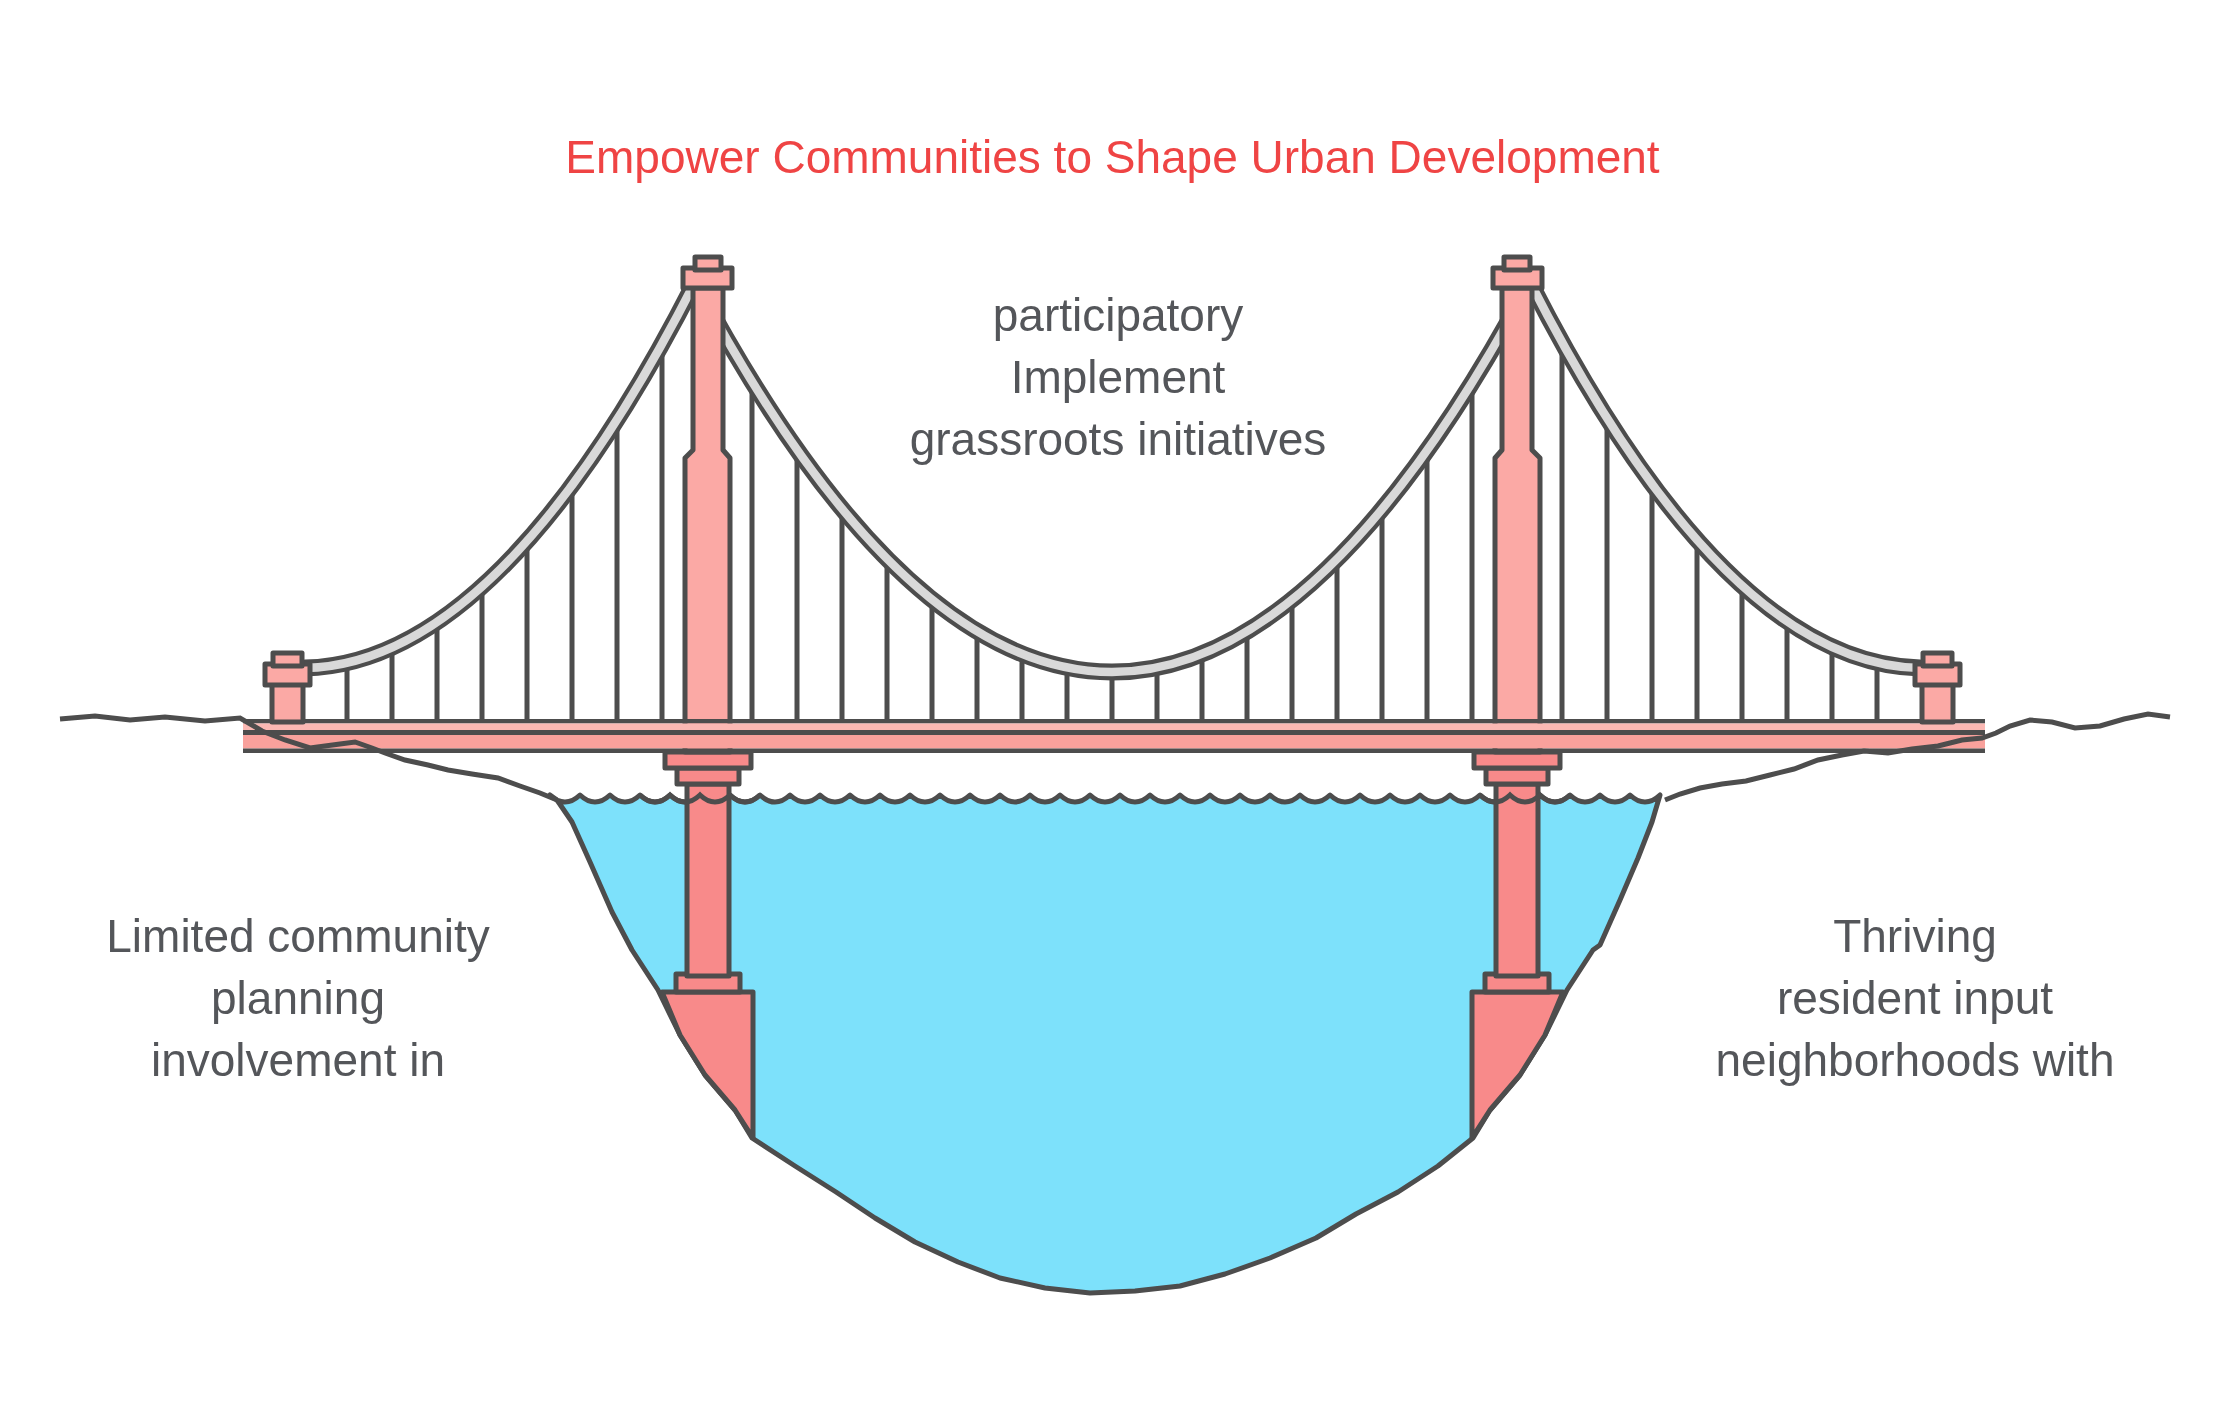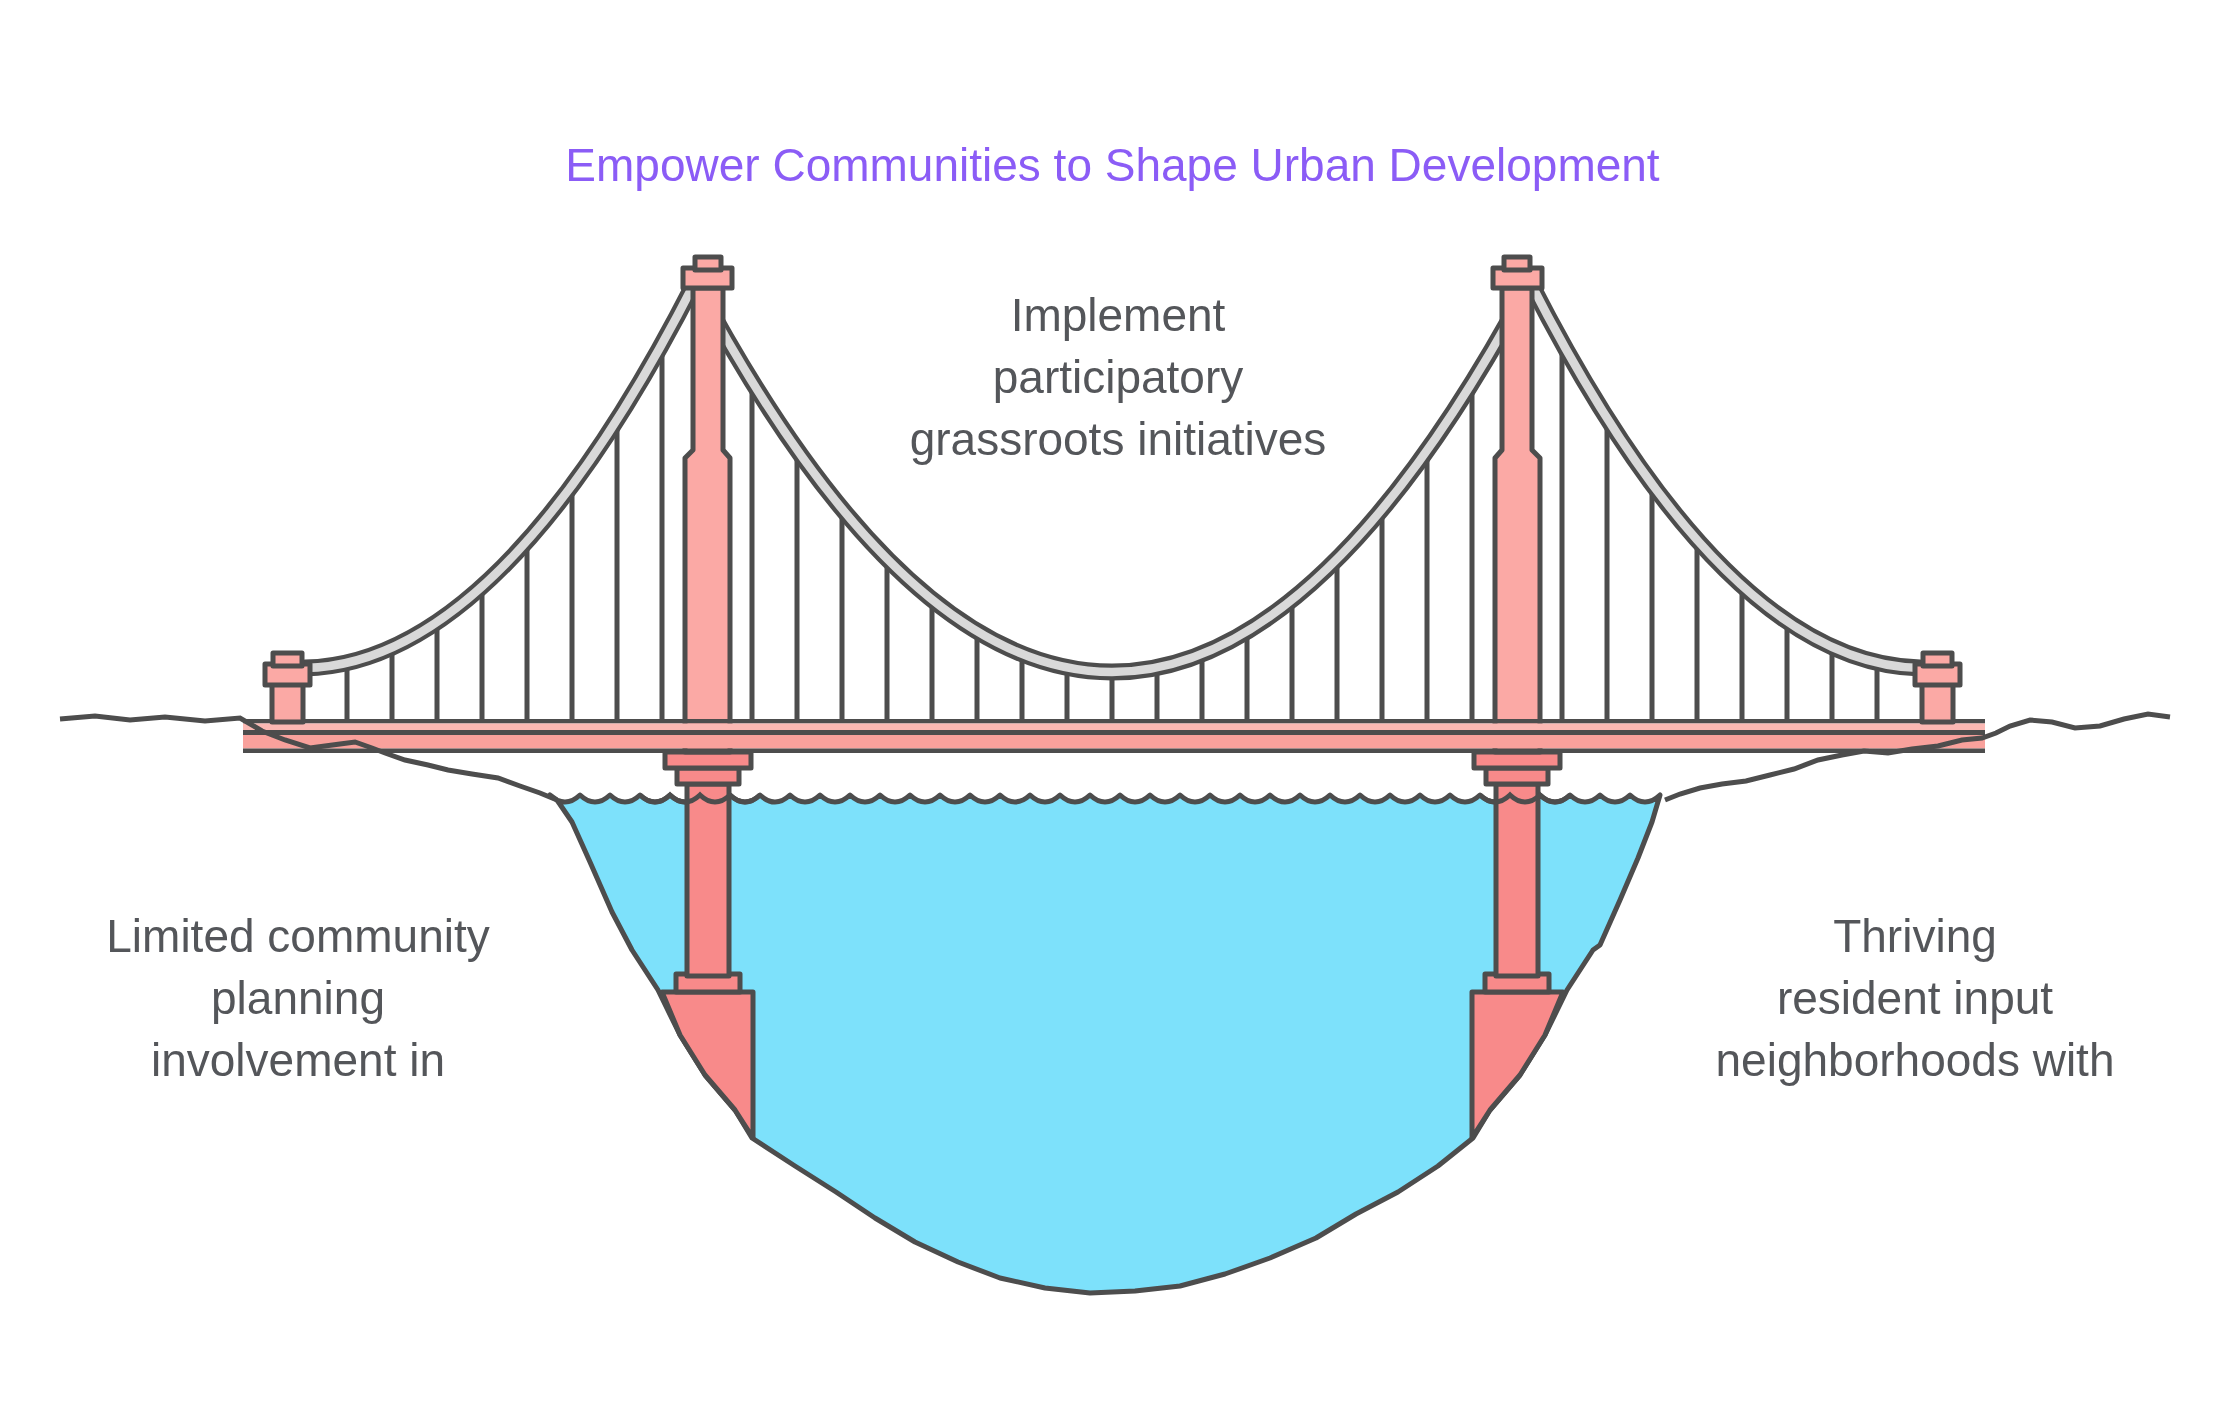--- a/index.html
+++ b/index.html
@@ -16,7 +16,7 @@
   }
   .title{
     position:absolute;top:131px;left:0;width:2225px;text-align:center;
-    color:#8b5cf6;font-size:46px;line-height:52px;margin-top:8px;
+    color:#ef4444;font-size:46px;line-height:52px;
   }
 </style>
 </head>

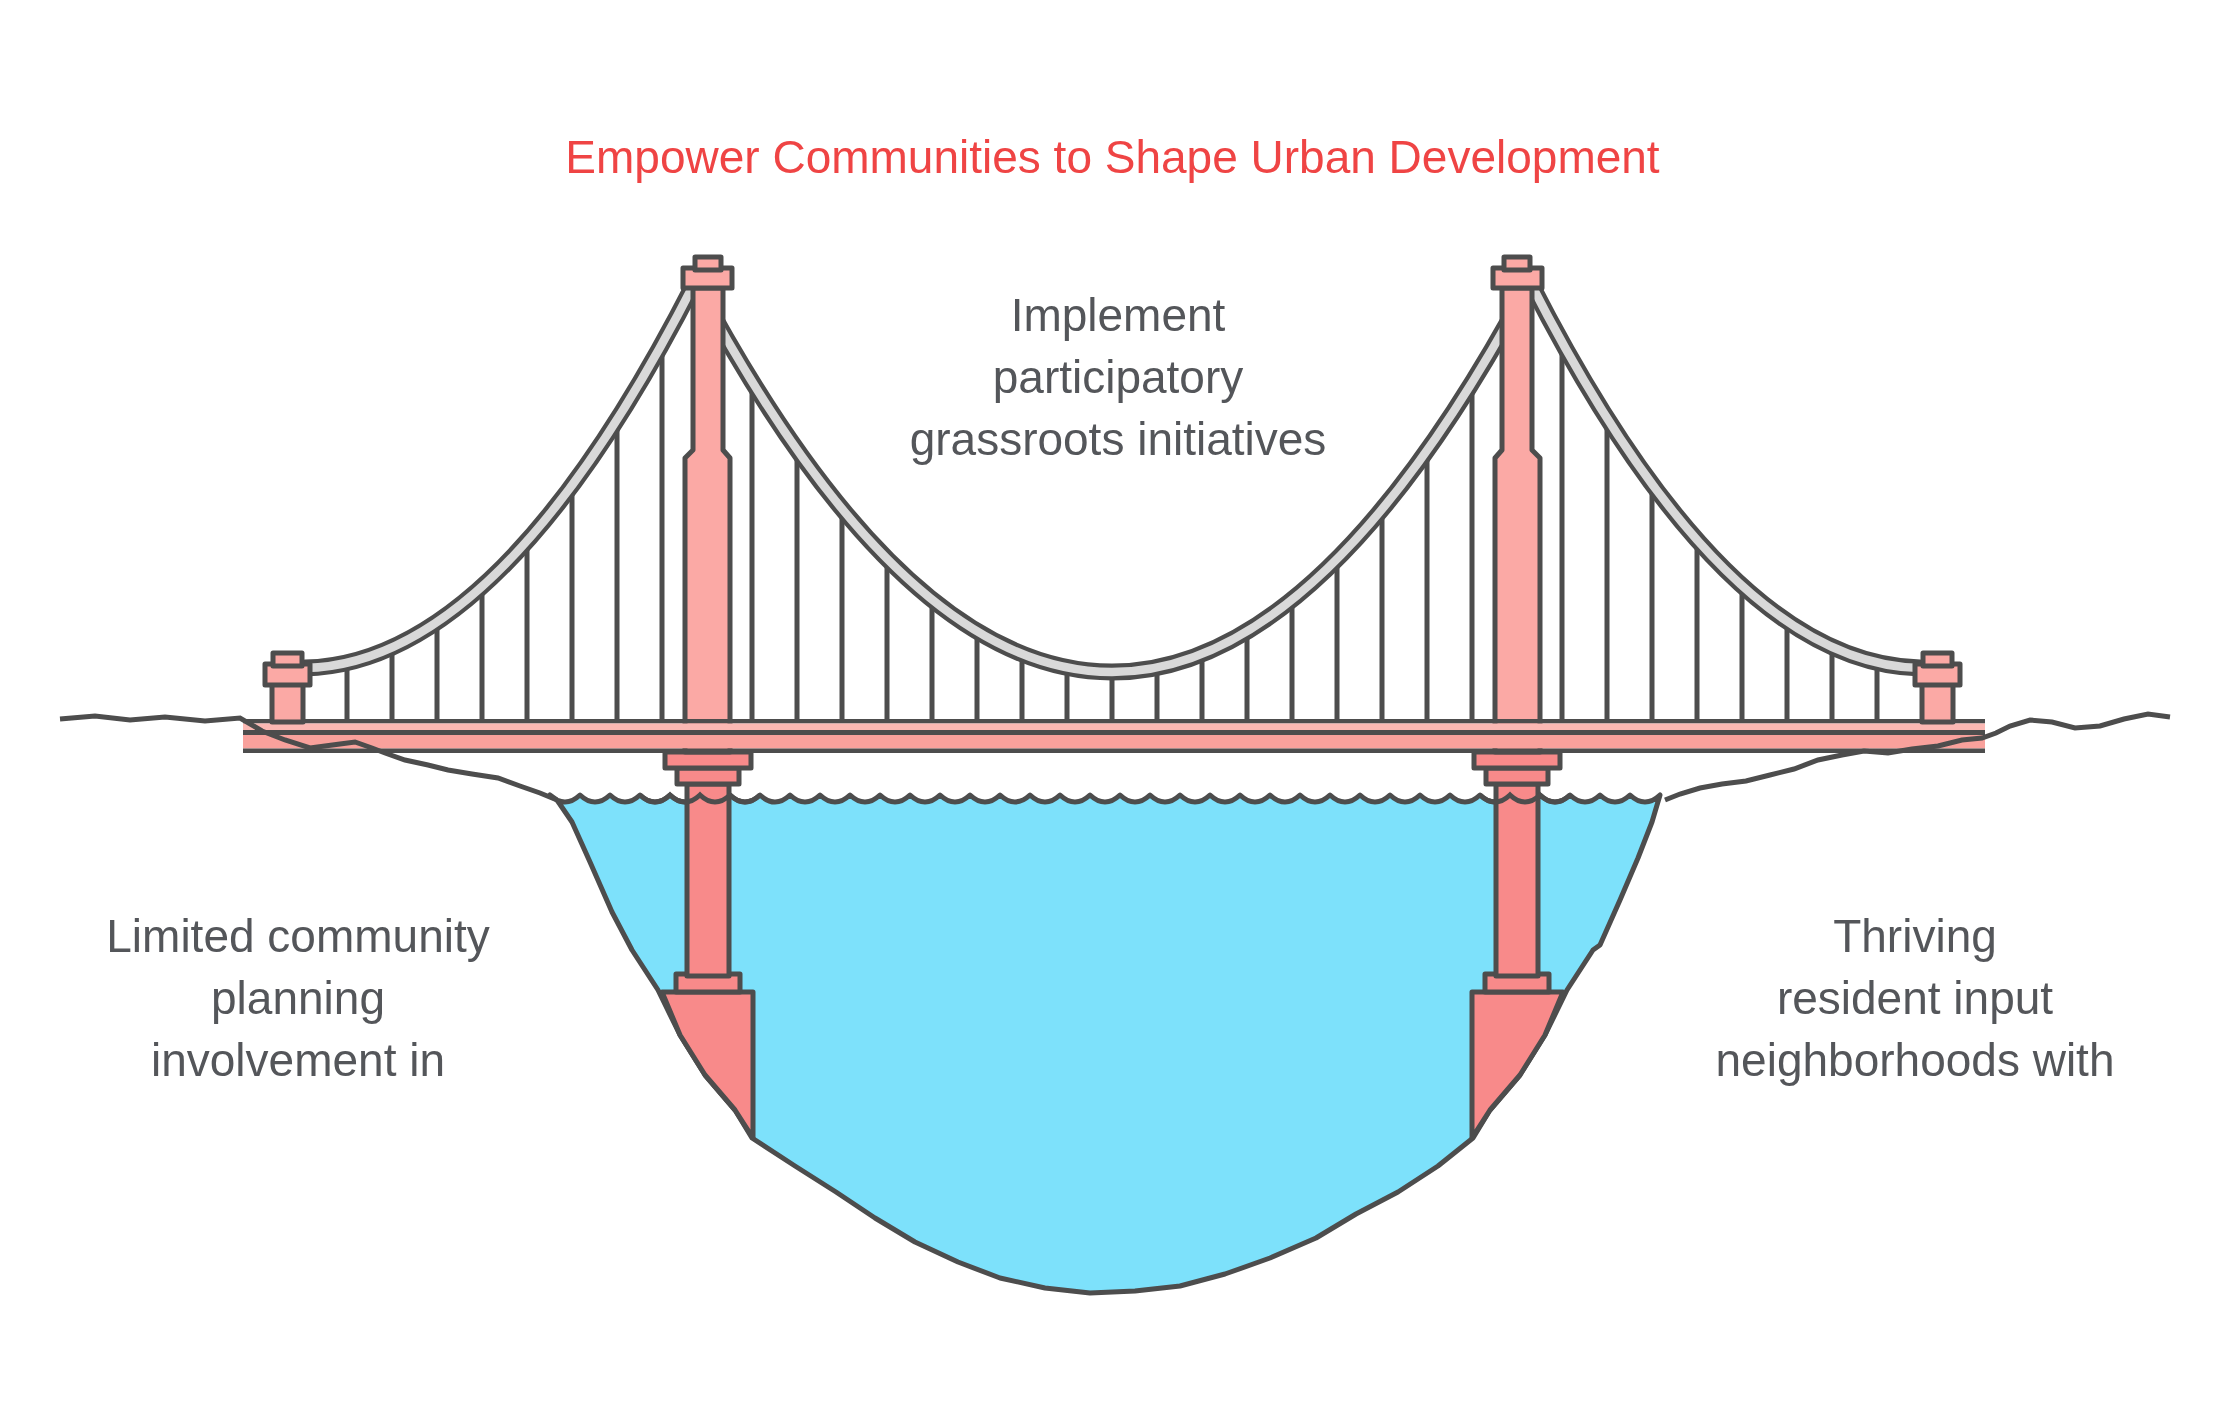--- a/index.html
+++ b/index.html
@@ -119,8 +119,8 @@
   <div class="title">Empower Communities to Shape Urban Development</div>
 
   <div class="note" style="top:284px;left:843px;width:550px;">
+    <div>participatory</div>
     <div>Implement</div>
-    <div>participatory</div>
     <div>grassroots initiatives</div>
   </div>
 

